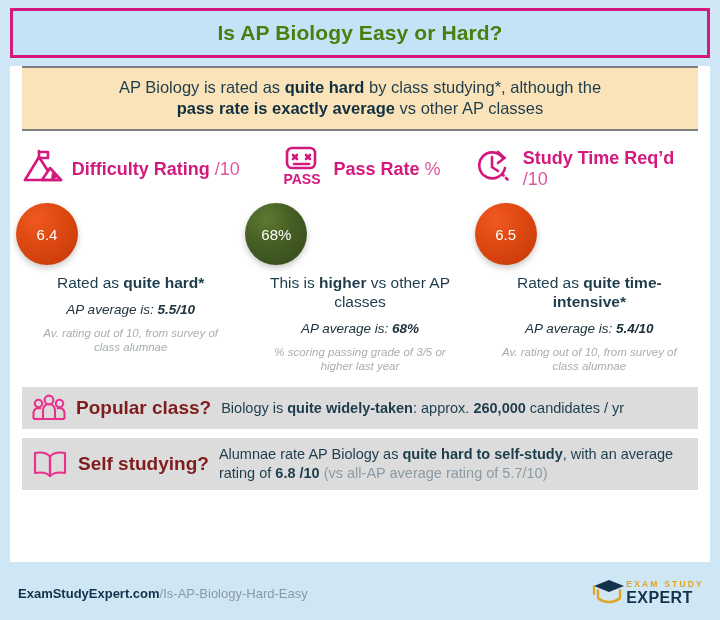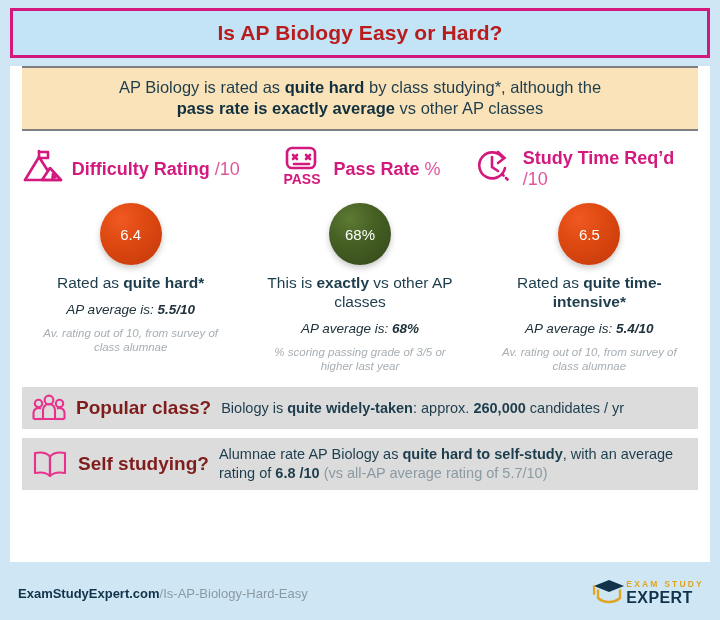--- a/index.html
+++ b/index.html
@@ -30,7 +30,7 @@
     justify-content: center;
   }
   .title-text {
-    color: #b91c1c;
+    color: #4d7c0f;
     font-size: 21px;
     font-weight: bold;
     letter-spacing: .1px;

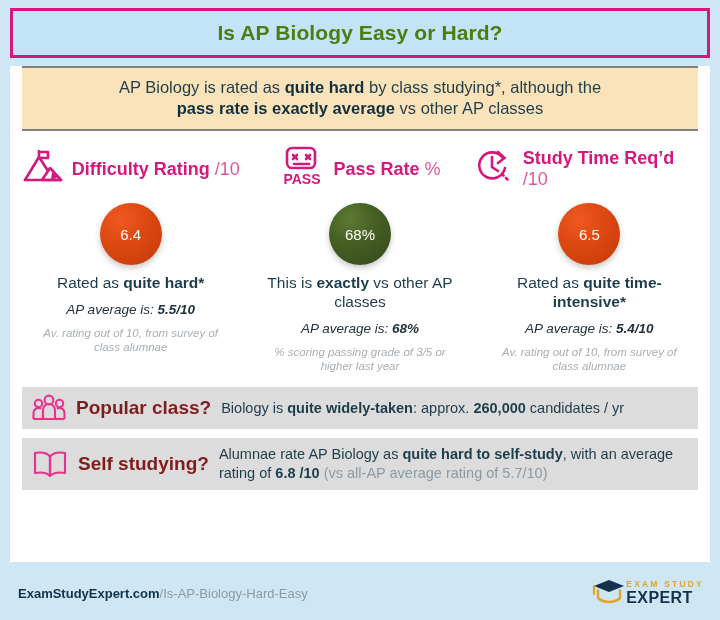--- a/index.html
+++ b/index.html
@@ -86,7 +86,7 @@
   }
   .col-title .unit { font-weight: normal; color: #e0559c; }
 
-  .bubble-wrap { height: 78px; display: flex; align-items: center; justify-content: center; }
+  .bubble-wrap { height: 78px; display: flex; align-items: center; }
   .bubble {
     width: 62px; height: 62px;
     border-radius: 50%;

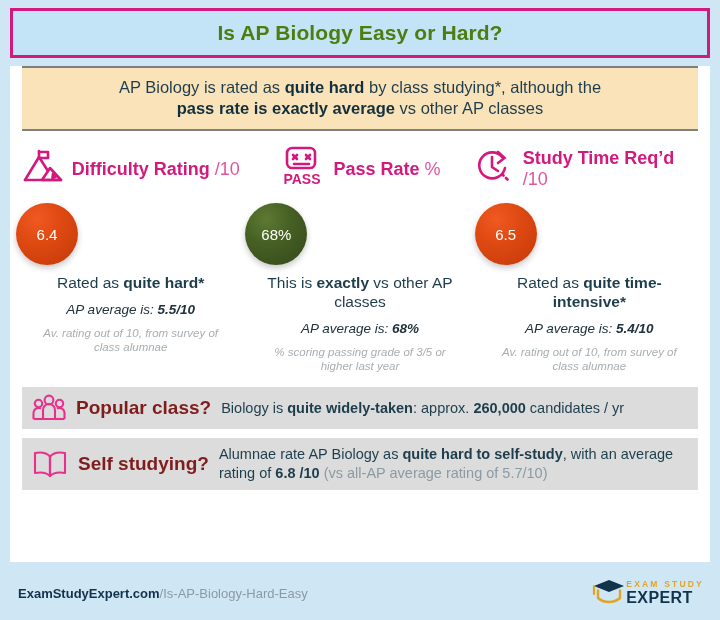--- a/index.html
+++ b/index.html
@@ -242,7 +242,7 @@
         <div class="bubble-wrap">
           <div class="bubble green">68%</div>
         </div>
-        <div class="verdict"><span>This is </span><b>exactly</b><span> vs other AP classes</span></div>
+        <div class="verdict"><span>This is </span><b>higher</b><span> vs other AP classes</span></div>
         <div class="avg"><span>AP average is: </span><b>68%</b></div>
         <div class="note">% scoring passing grade of 3/5 or higher last year</div>
       </div>

